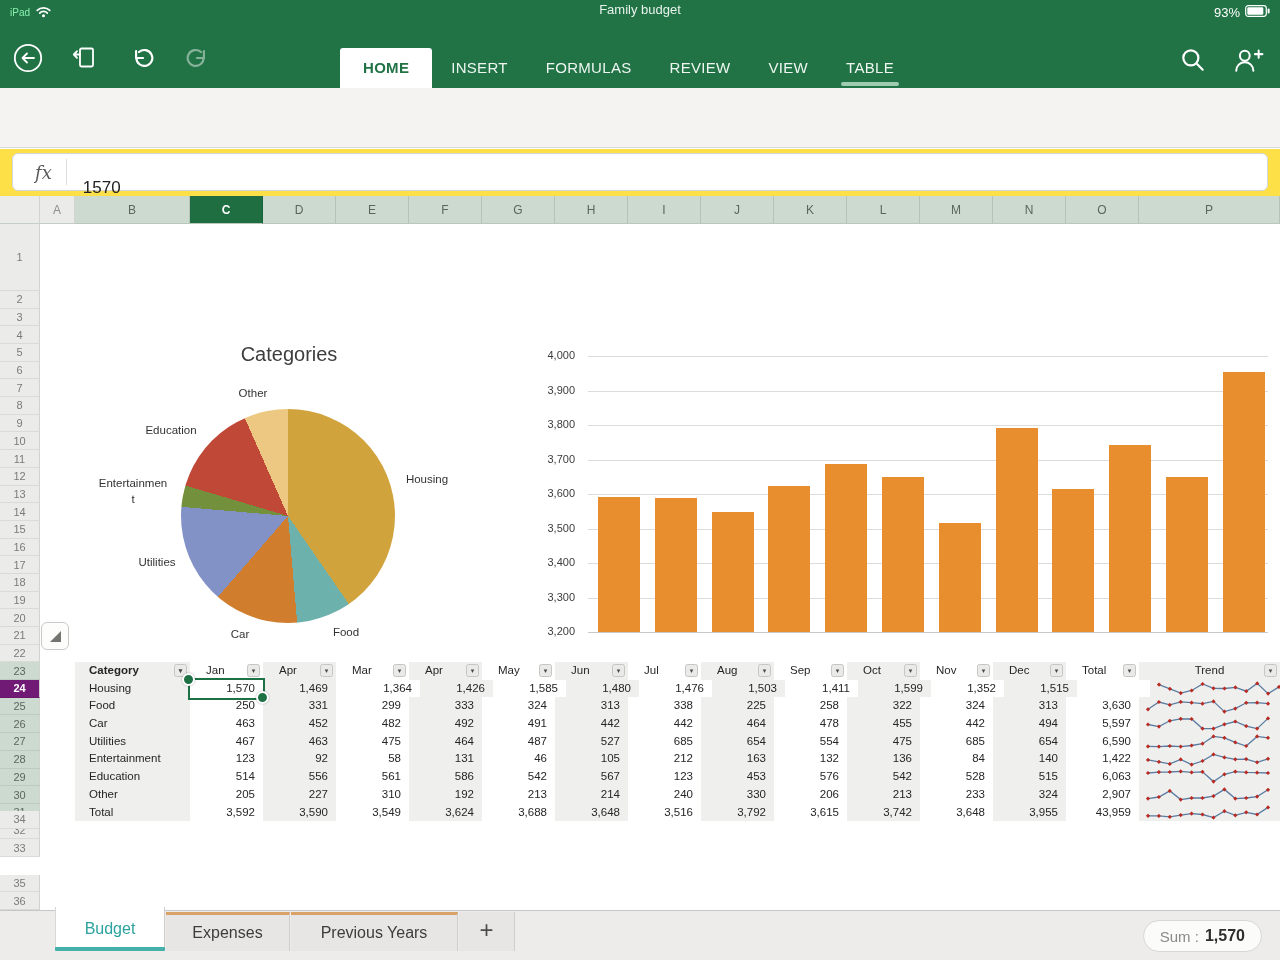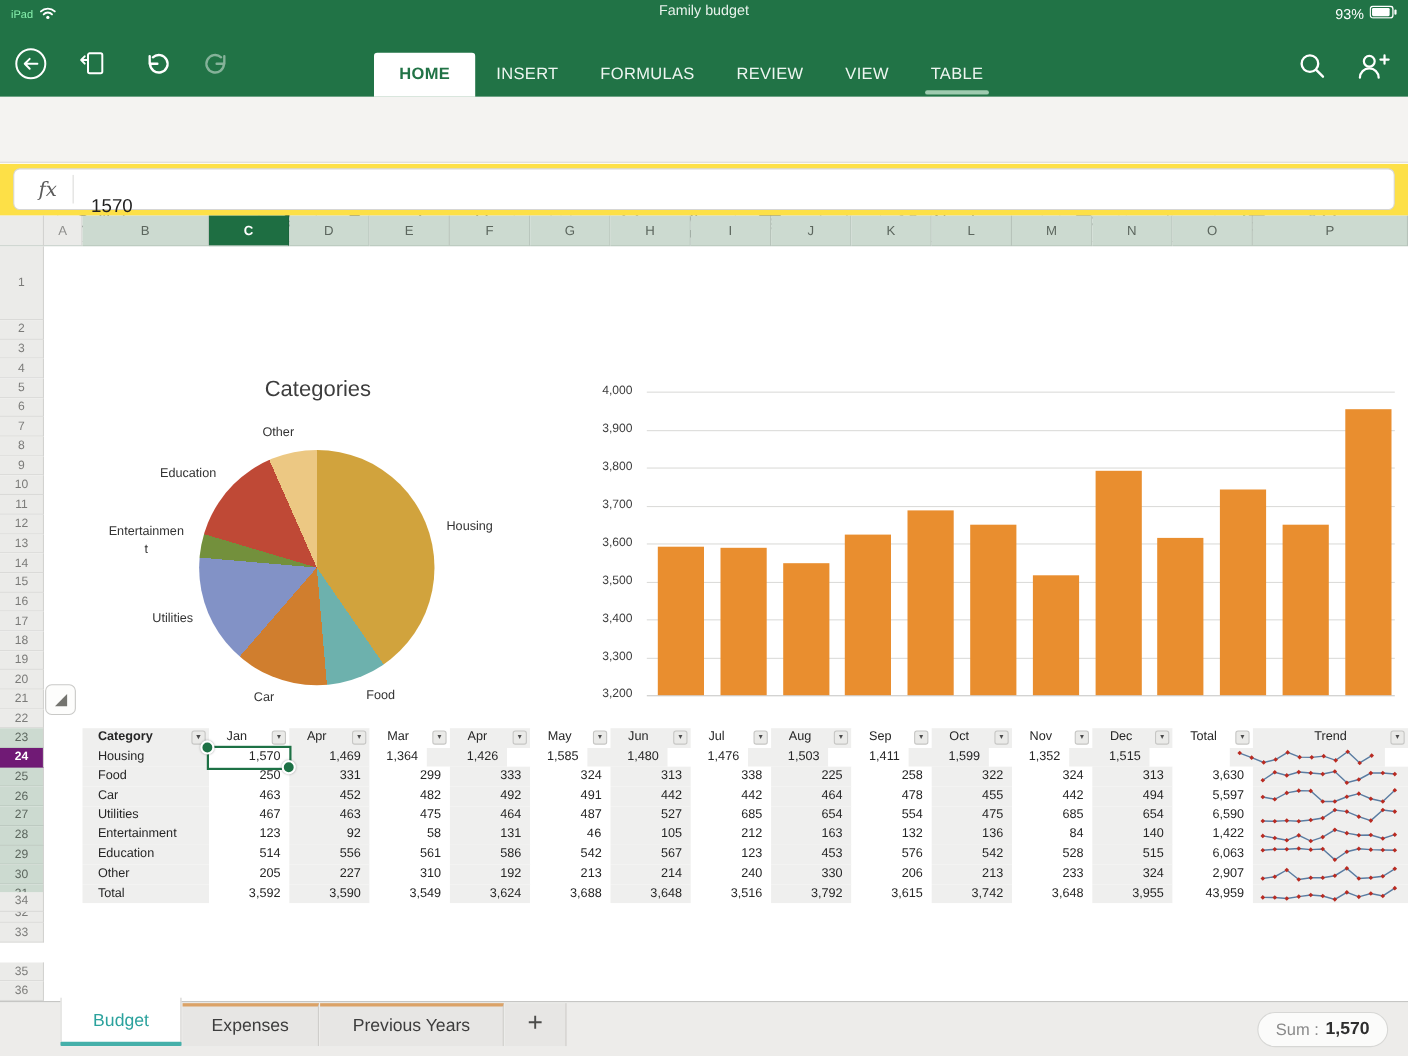--- a/index.html
+++ b/index.html
@@ -395,7 +395,7 @@
         <div class="tcell cat band" style="width: 115px;">Housing</div>
         <div class="tcell num" style="width: 73px;">1,570</div>
         <div class="tcell num band" style="width: 73px;">1,469</div>
-        <div class="tcell num" style="width: 52px;">1,364</div>
+        <div class="tcell num" style="width: 84px;">1,364</div>
         <div class="tcell num band" style="width: 73px;">1,426</div>
         <div class="tcell num" style="width: 73px;">1,585</div>
         <div class="tcell num band" style="width: 73px;">1,480</div>

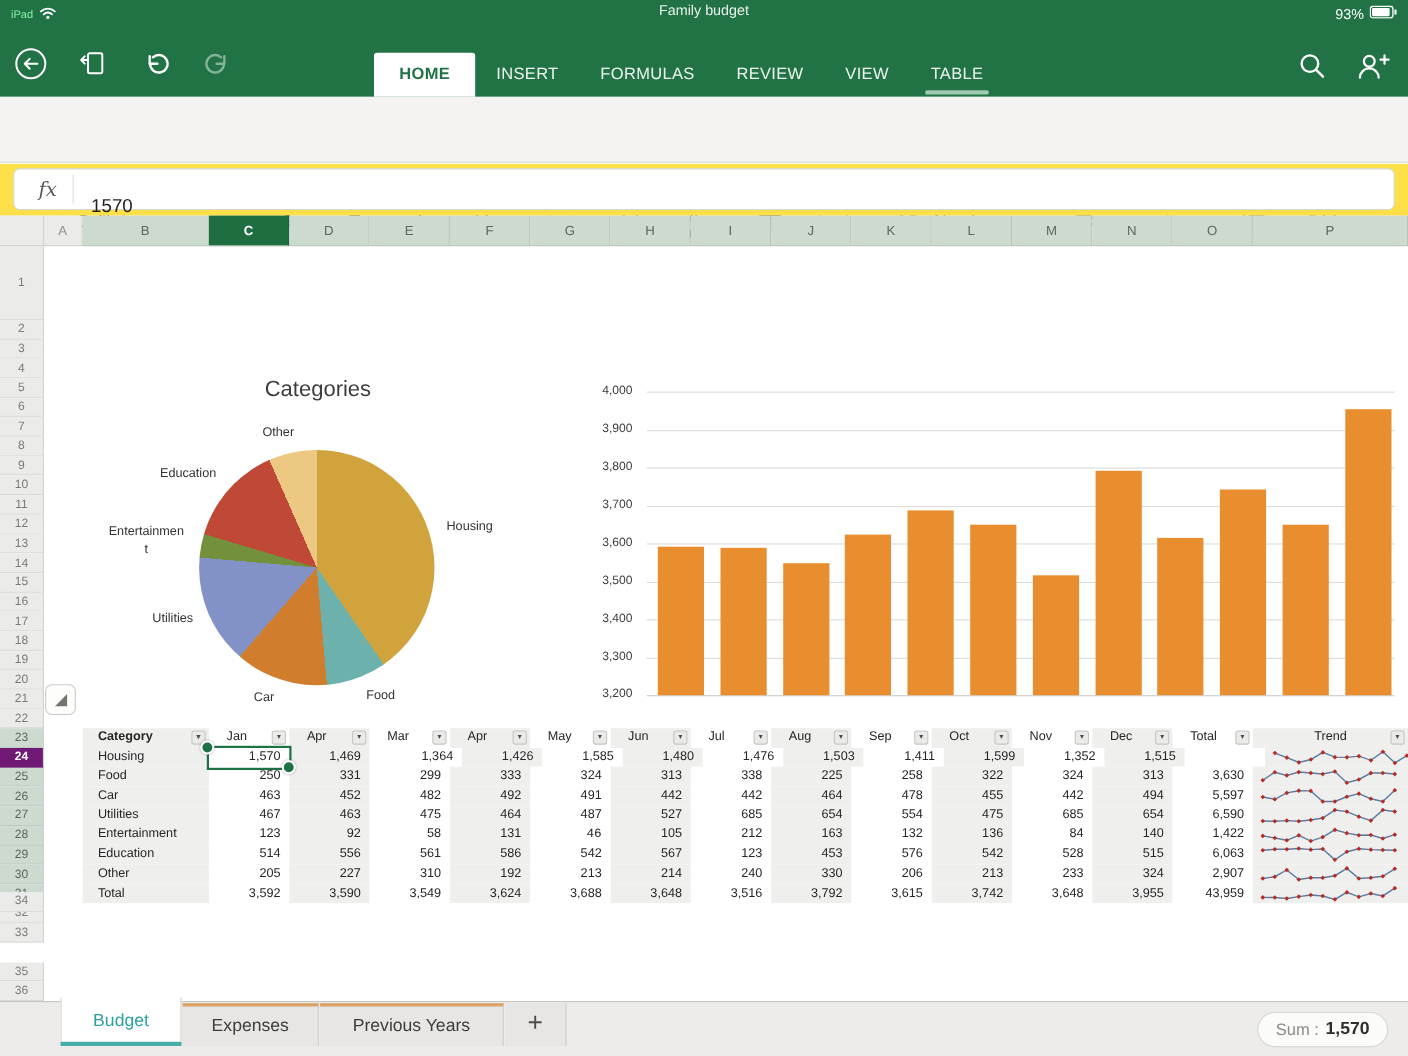--- a/index.html
+++ b/index.html
@@ -485,7 +485,7 @@
         <div class="tcell num band" style="width: 73px;">92</div>
         <div class="tcell num" style="width: 73px;">58</div>
         <div class="tcell num band" style="width: 73px;">131</div>
-        <div class="tcell num" style="width: 73px; font-family: Liberation Mono, monospace;">46</div>
+        <div class="tcell num" style="width: 73px;">46</div>
         <div class="tcell num band" style="width: 73px;">105</div>
         <div class="tcell num" style="width: 73px;">212</div>
         <div class="tcell num band" style="width: 73px;">163</div>

